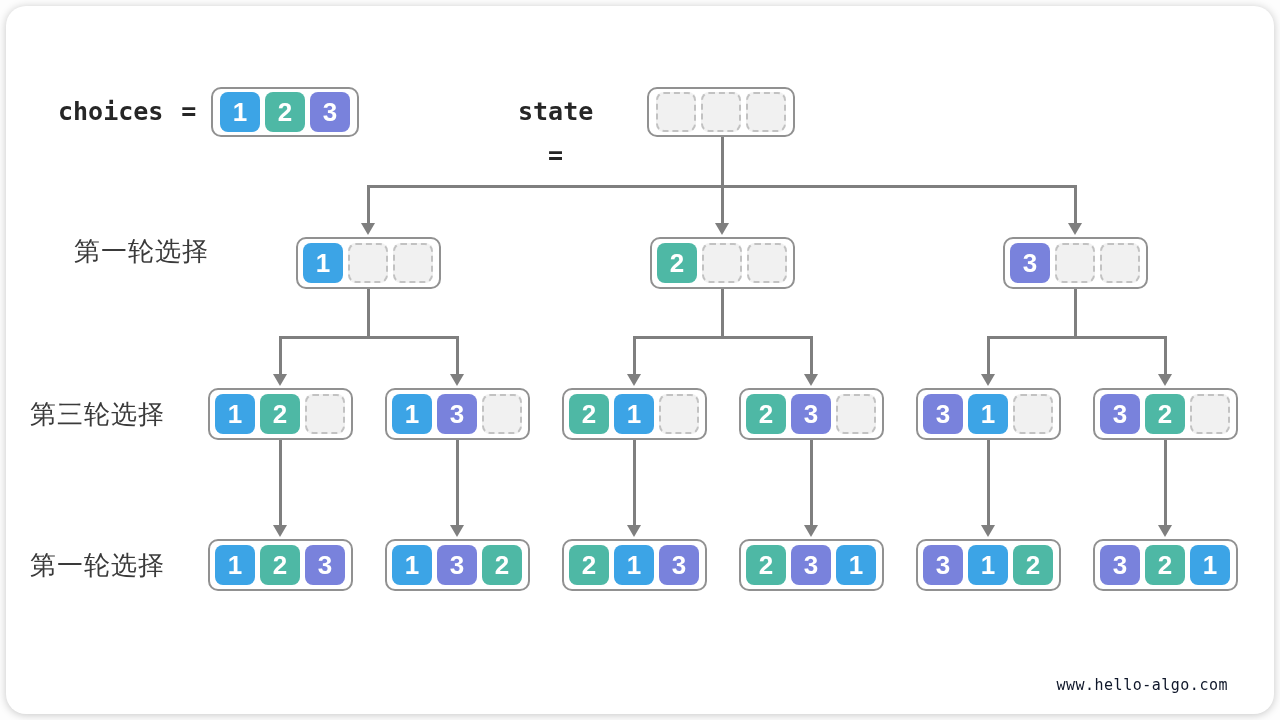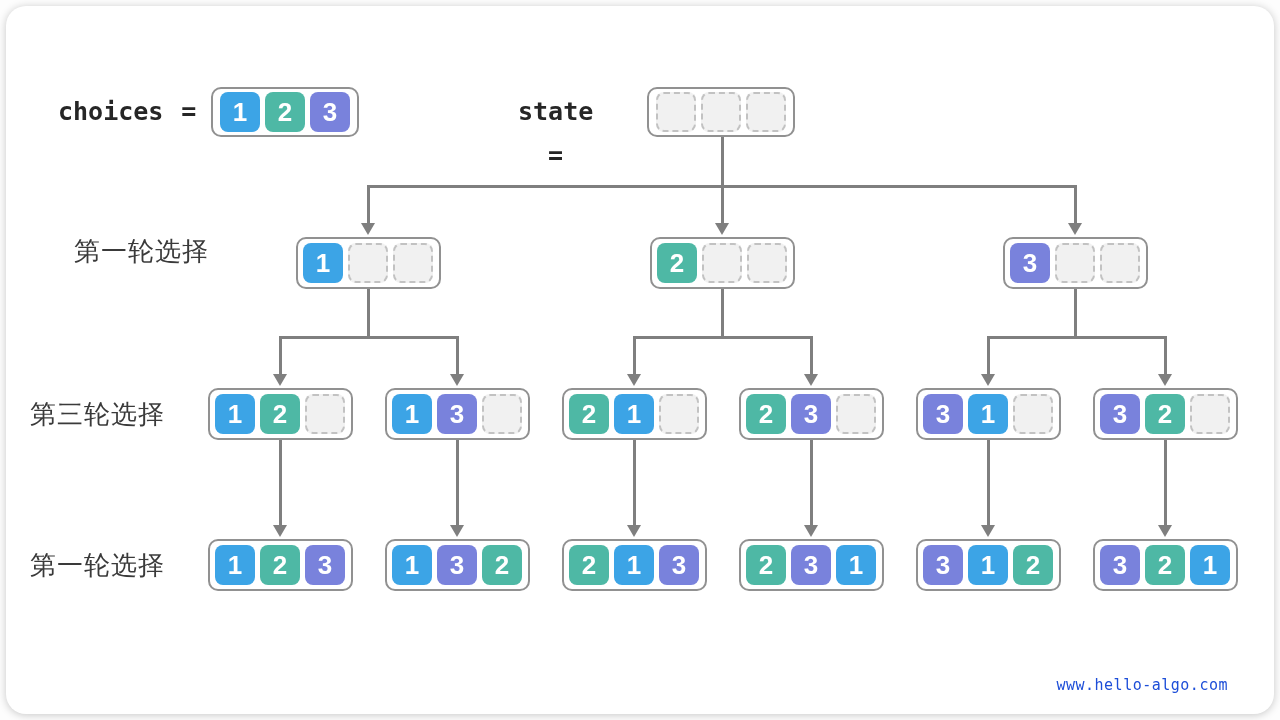--- a/index.html
+++ b/index.html
@@ -44,7 +44,7 @@
   .watermark{
     position:absolute;right:52px;bottom:26px;
     font-family:"DejaVu Sans Mono","Liberation Mono",monospace;
-    font-size:15px;color:#1d4ed8;letter-spacing:0.5px;
+    font-size:15px;color:#0f172a;letter-spacing:0.5px;
   }
 </style>
 </head>

